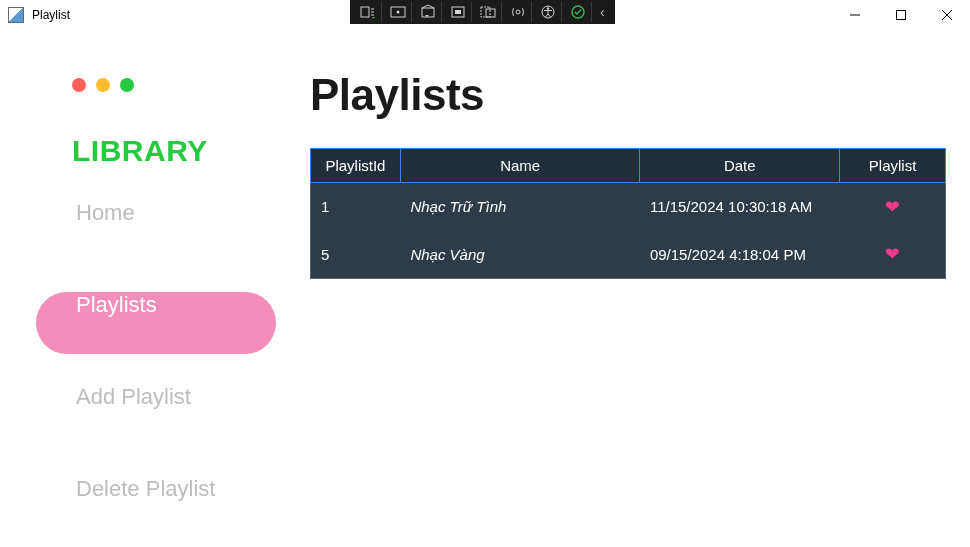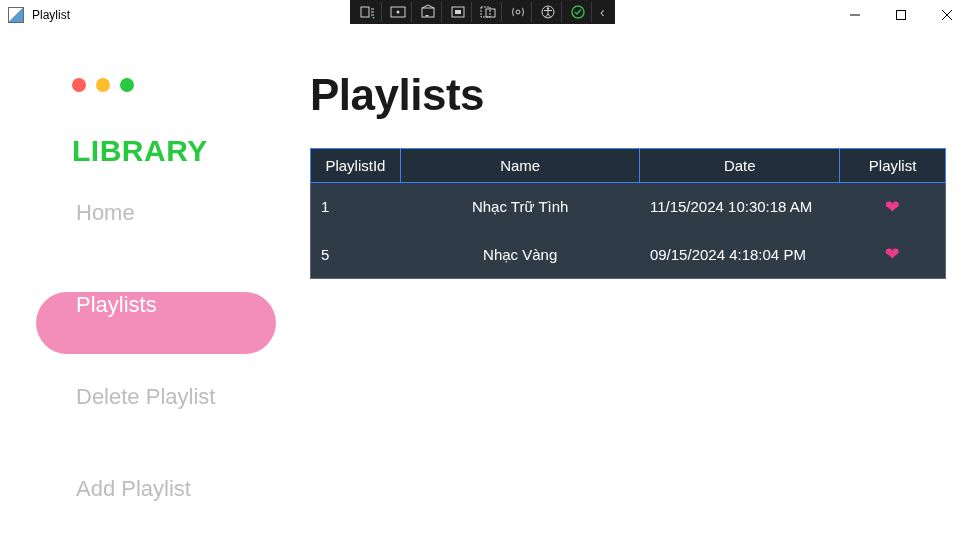--- a/index.html
+++ b/index.html
@@ -50,7 +50,7 @@
     .tbody td { color: #fff; font-size: 15px; padding: 0 10px; border: 0; }
     .tbody-wrapper { border-left: 1px solid #5a6672; border-right: 1px solid #5a6672; border-bottom: 1px solid #5a6672;}
     .id-cell { text-align: left; padding-left: 10px; }
-    .name-cell { text-align: center; }
+    .name-cell { text-align: left; font-style: italic; }
     .date-cell { }
     .actions-cell { text-align: center; }
     .heart { color: #ec3b8c; font-size: 18px; cursor: pointer; }

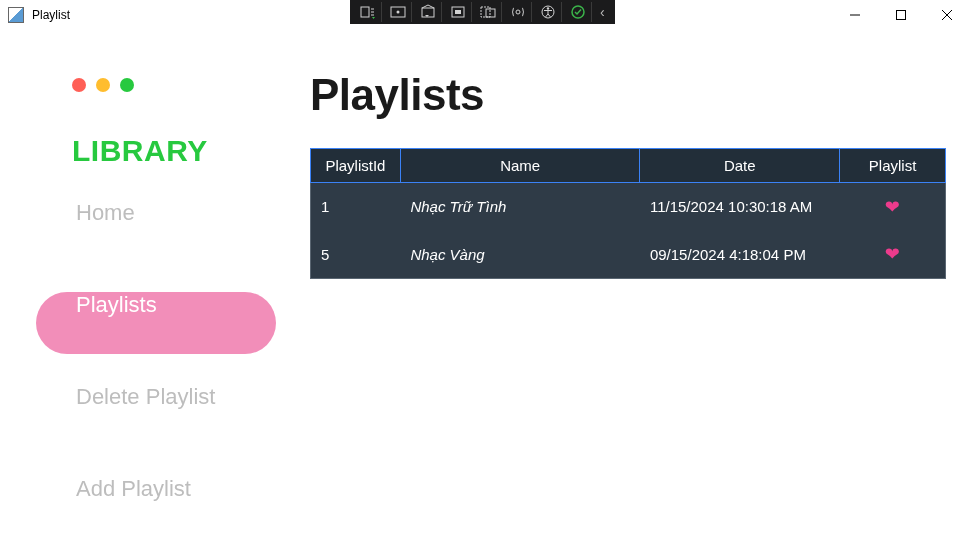--- a/index.html
+++ b/index.html
@@ -152,10 +152,10 @@
           <span>Playlists</span>
         </div>
         <div class="nav-item">
-          <span>Delete Playlist</span>
+          <span>Add Playlist</span>
         </div>
         <div class="nav-item">
-          <span>Add Playlist</span>
+          <span>Delete Playlist</span>
         </div>
       </nav>
   </aside>

